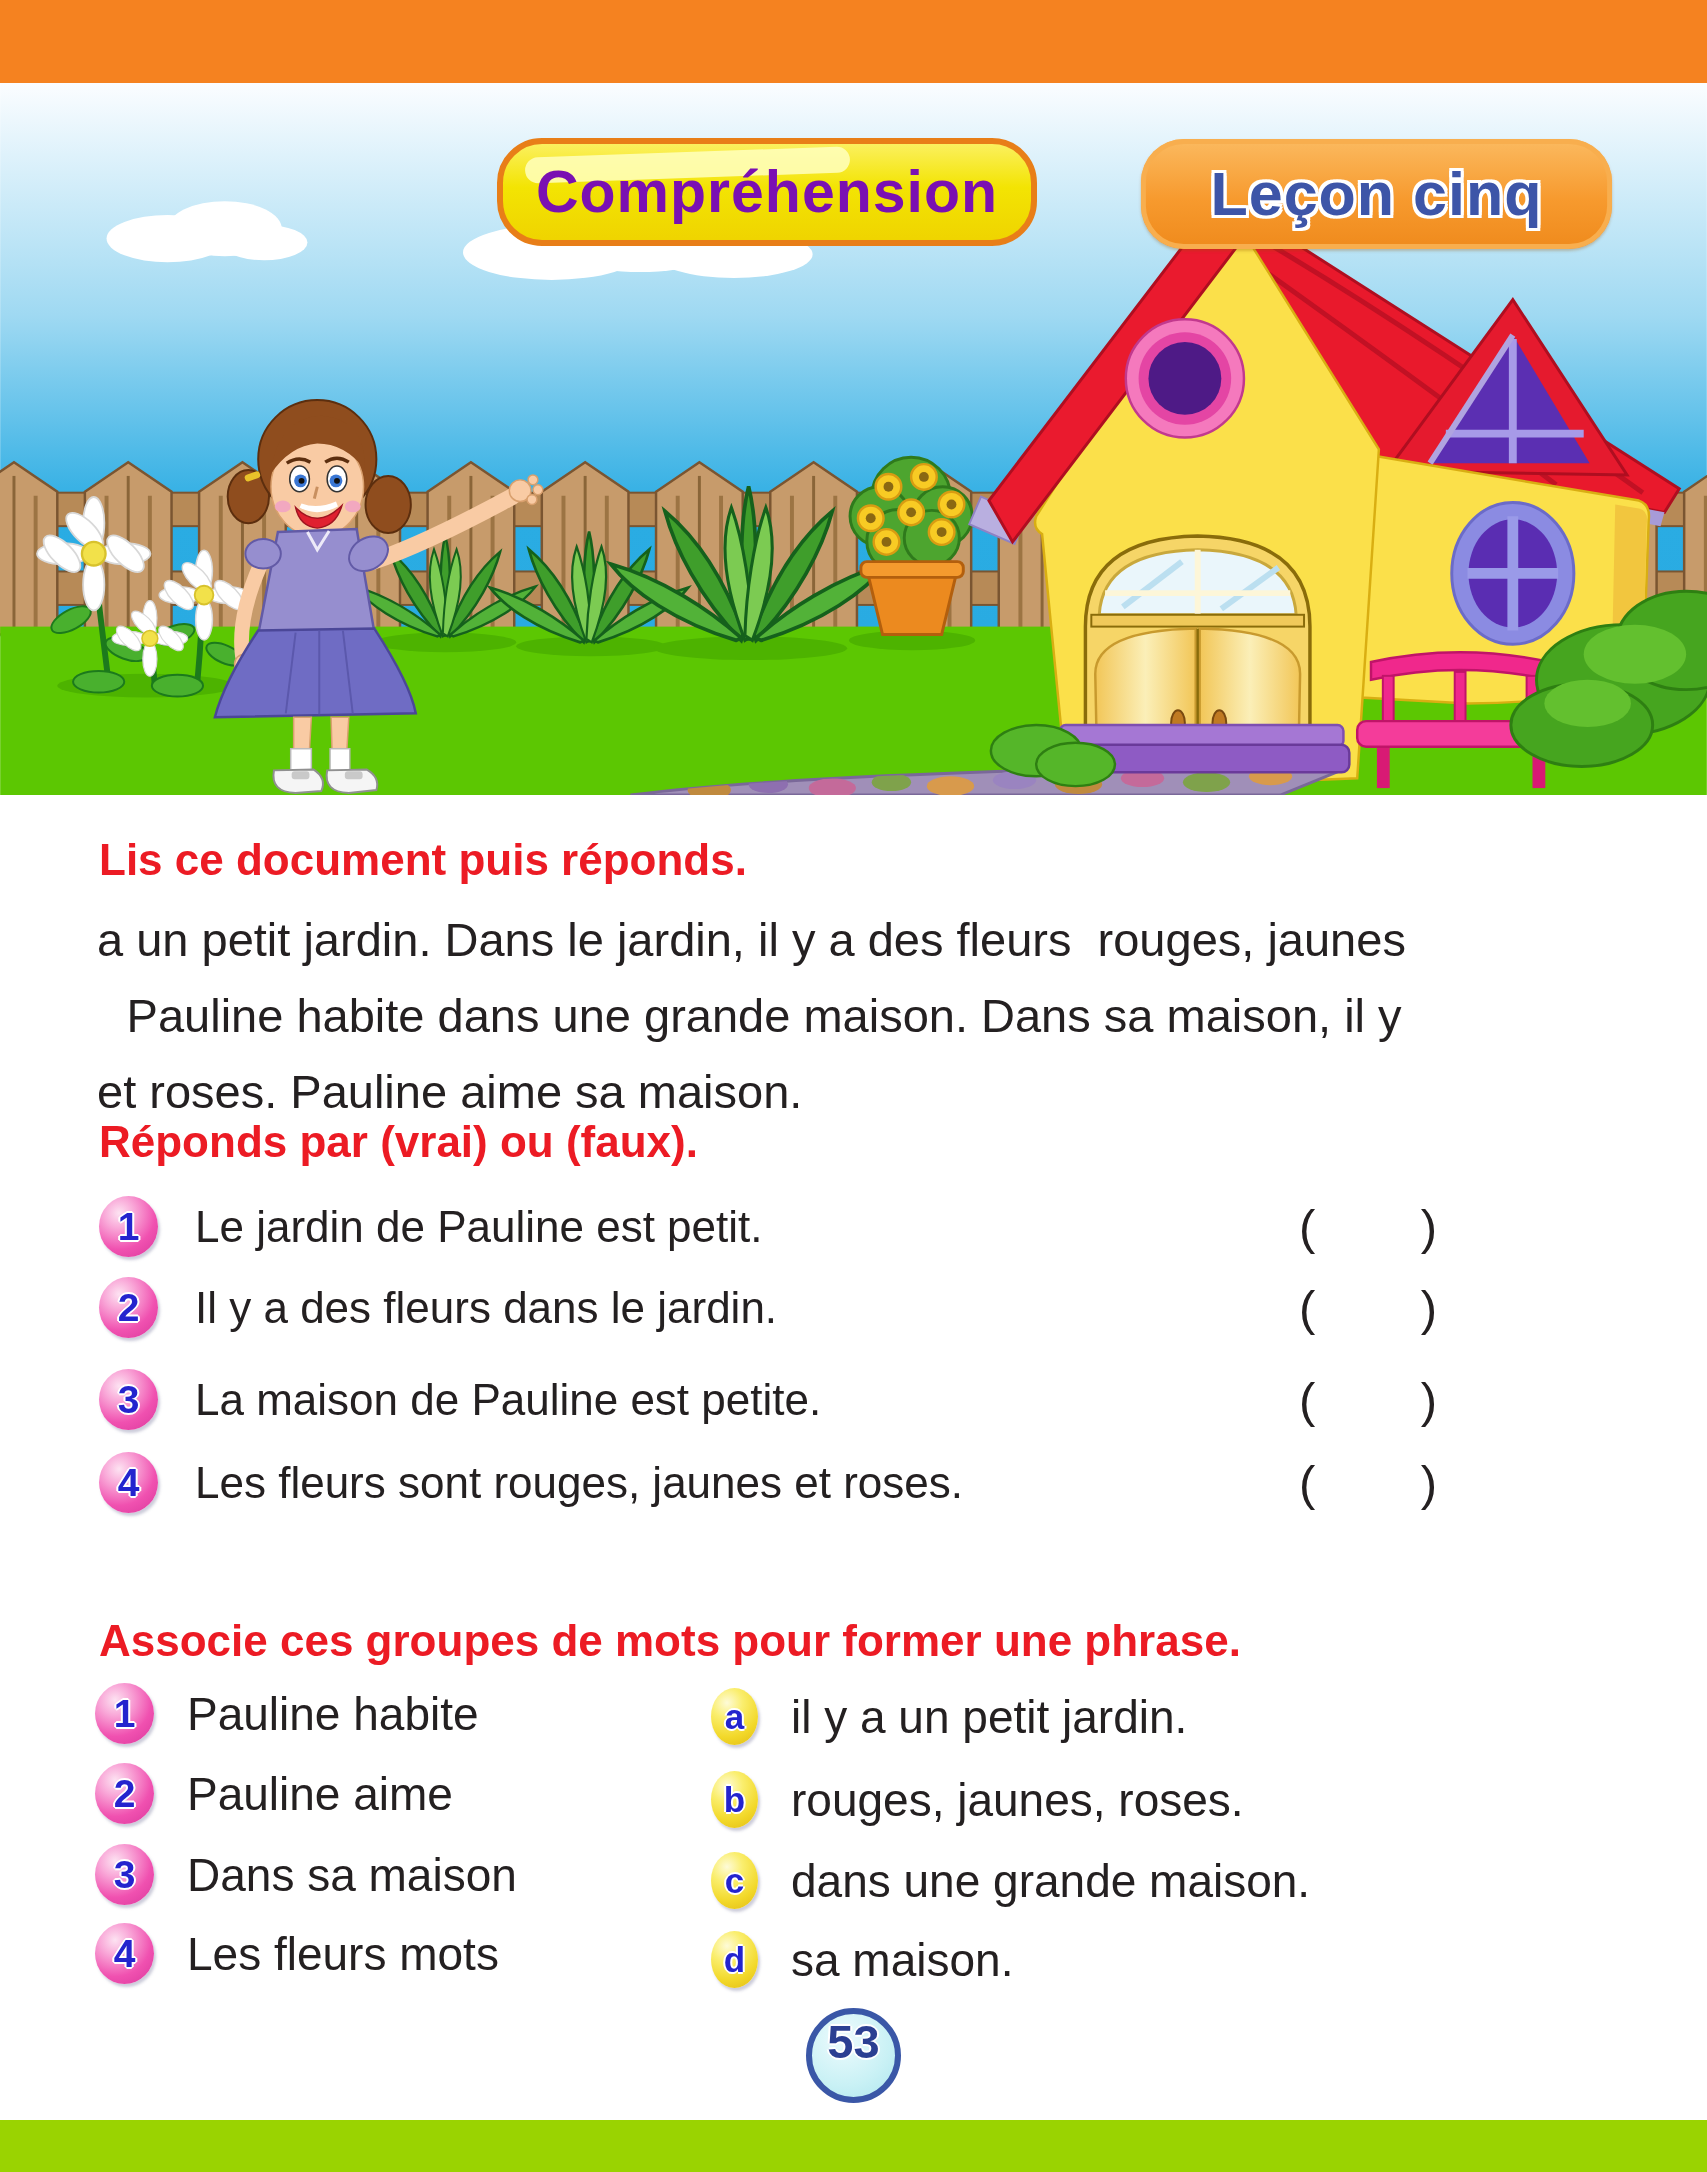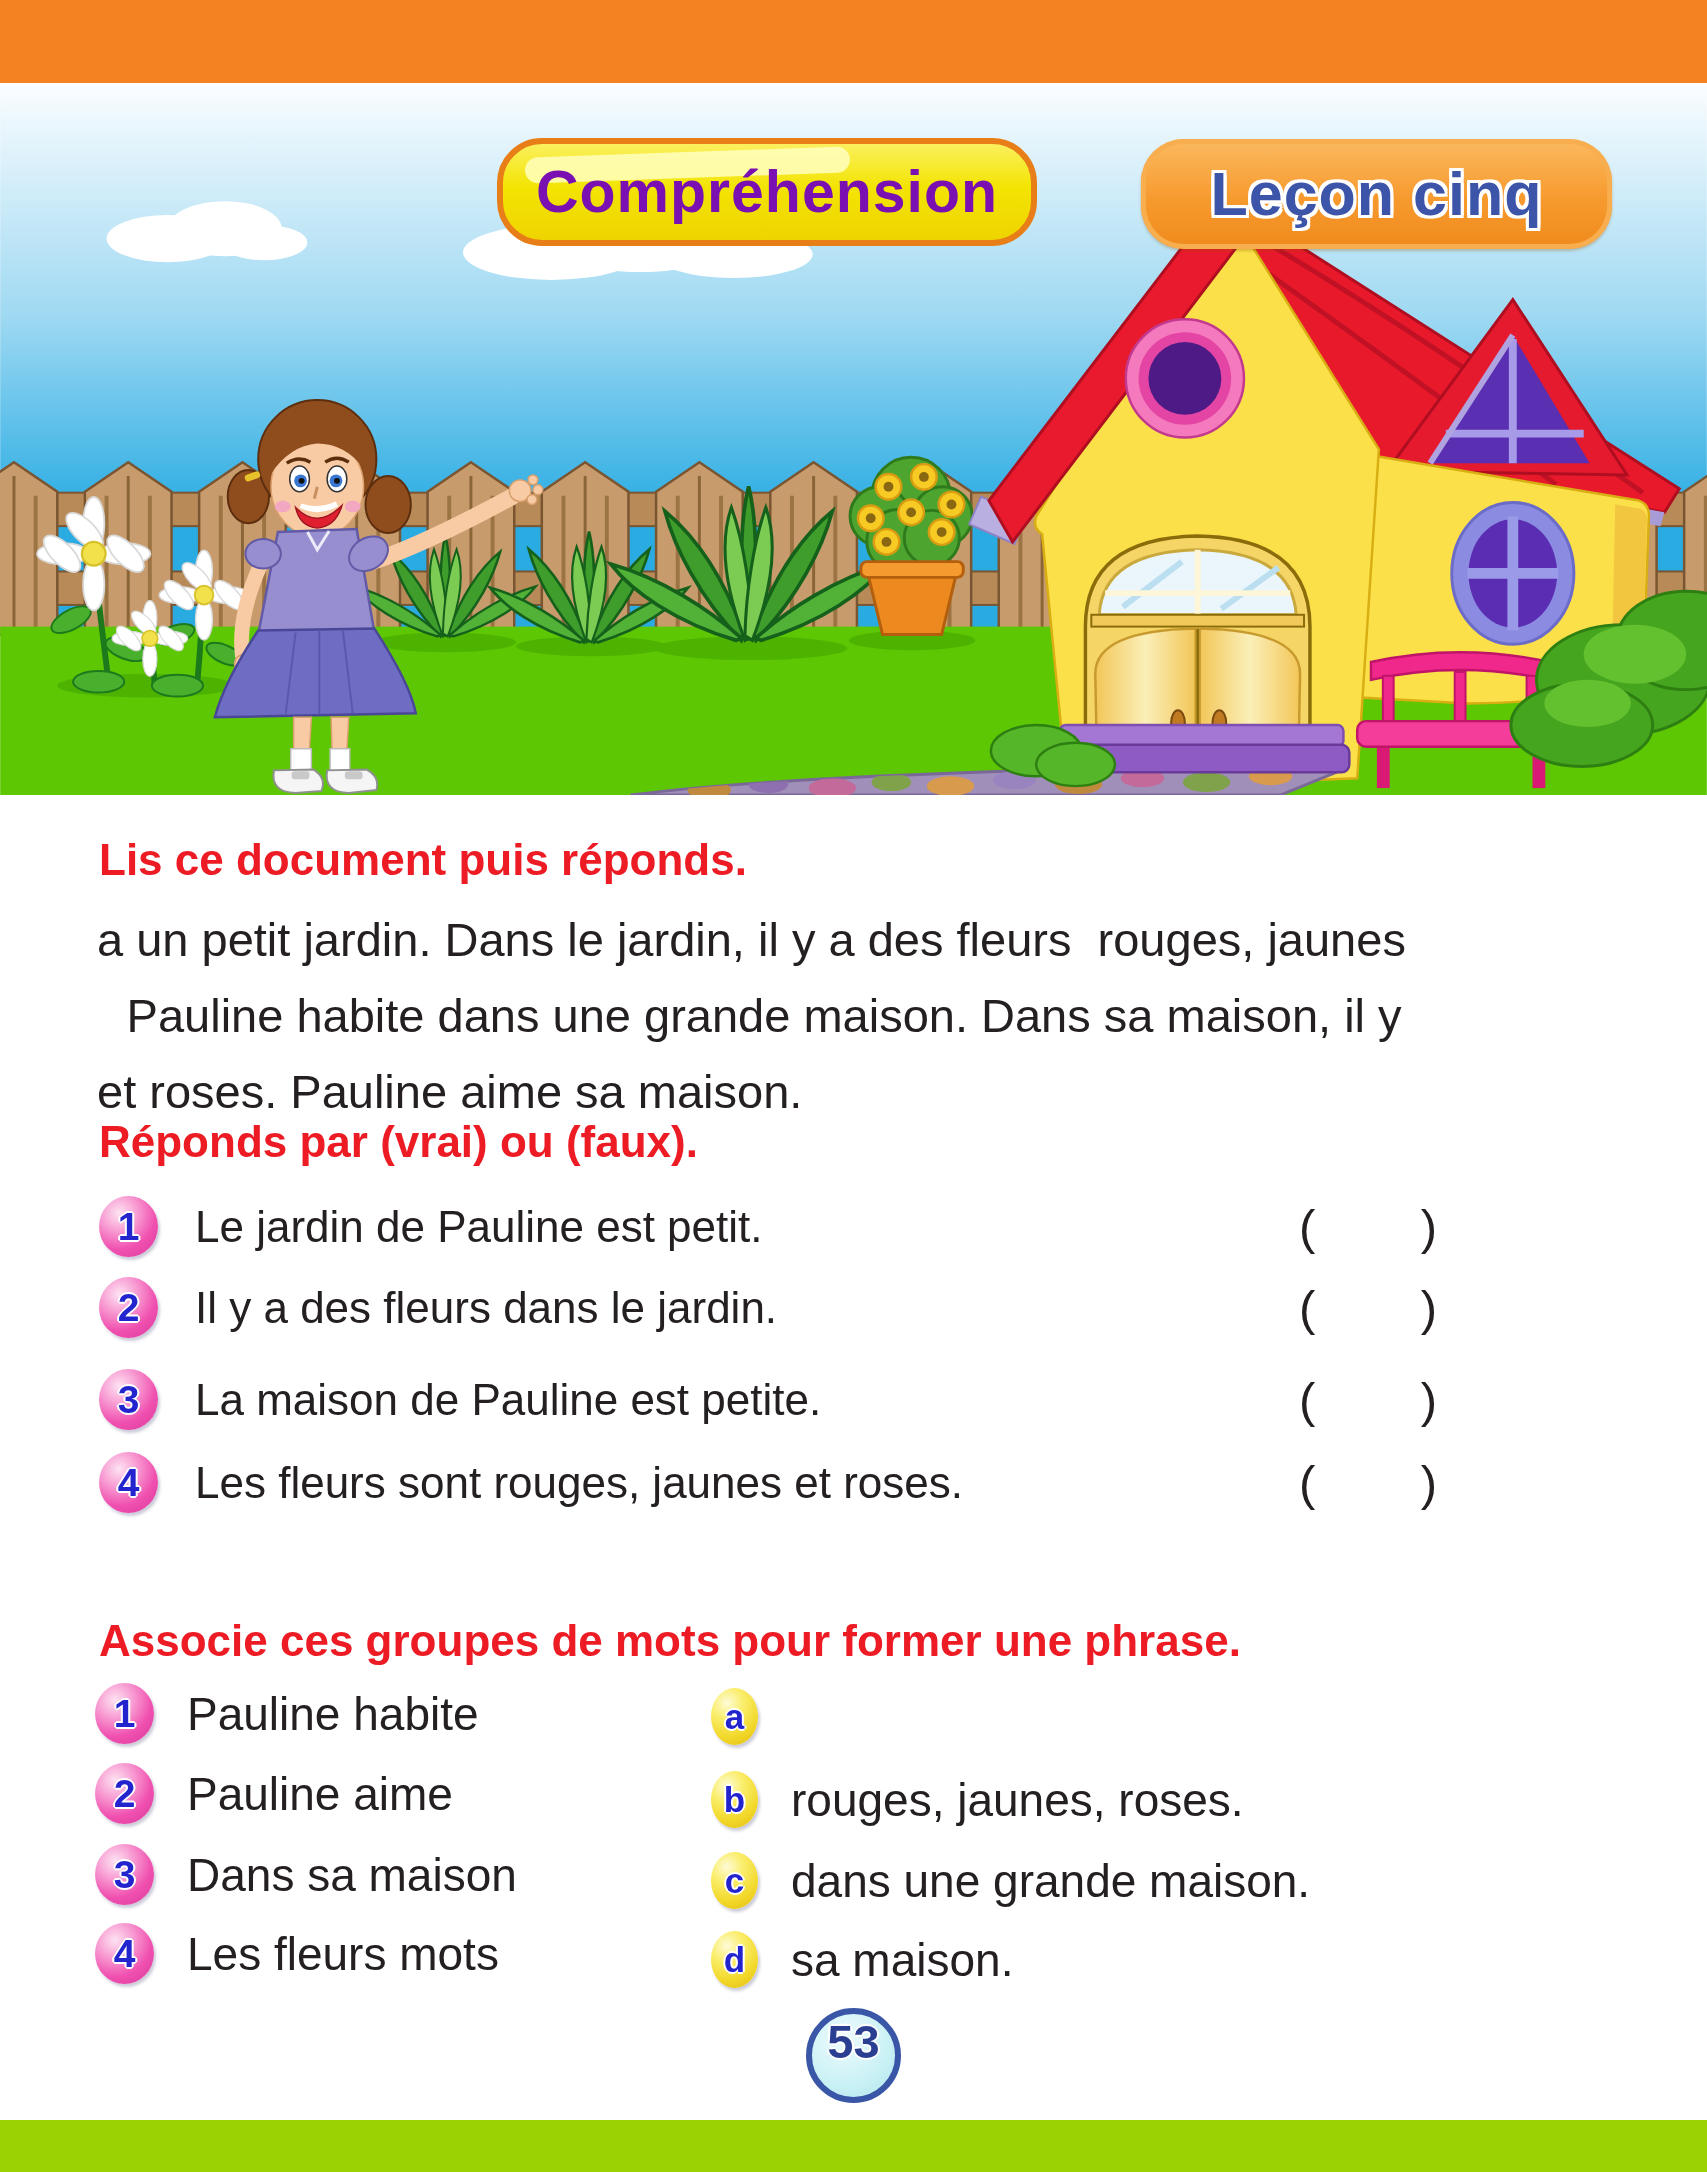--- a/index.html
+++ b/index.html
@@ -442,6 +442,7 @@
 
   <div class="match-row mright" style="top:1684px;">
     <div class="letter-badge">a</div>
+    <div class="item-text">il y a un petit jardin.</div>
   </div>
   <div class="match-row mright" style="top:1767px;">
     <div class="letter-badge">b</div>

